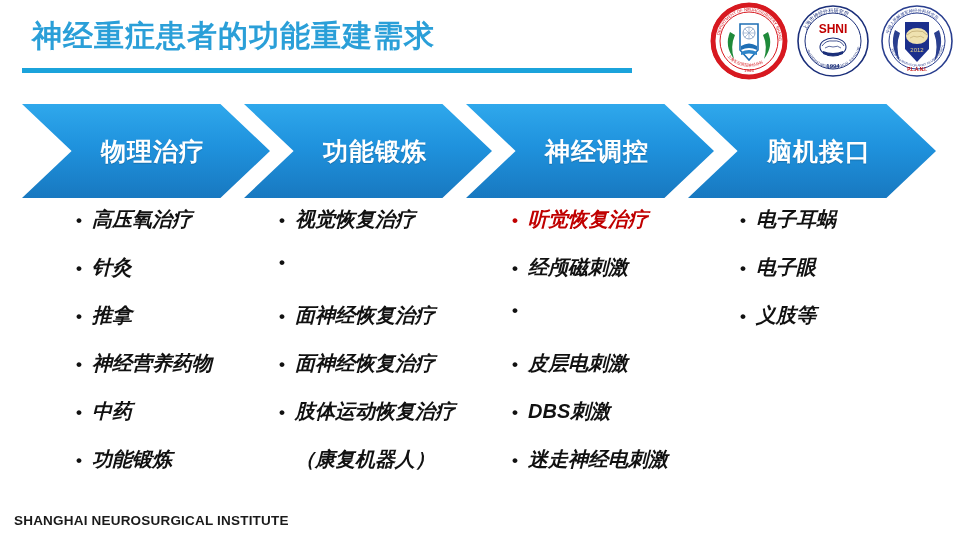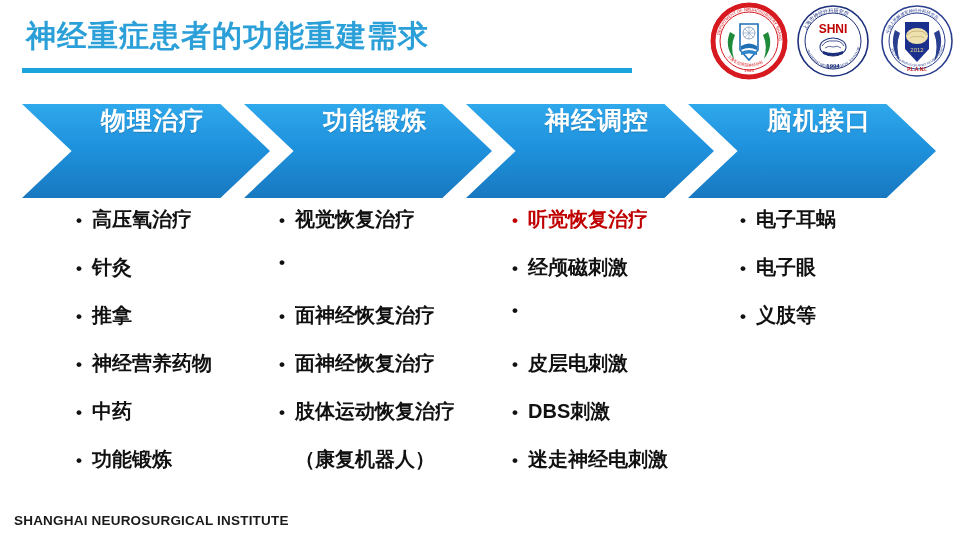--- a/index.html
+++ b/index.html
@@ -29,7 +29,7 @@
   }
   .slide-title {
     position: absolute;
-    left: 26px;
+    left: 32px;
     top: 16px;
     font-size: 30px;
     font-weight: bold;

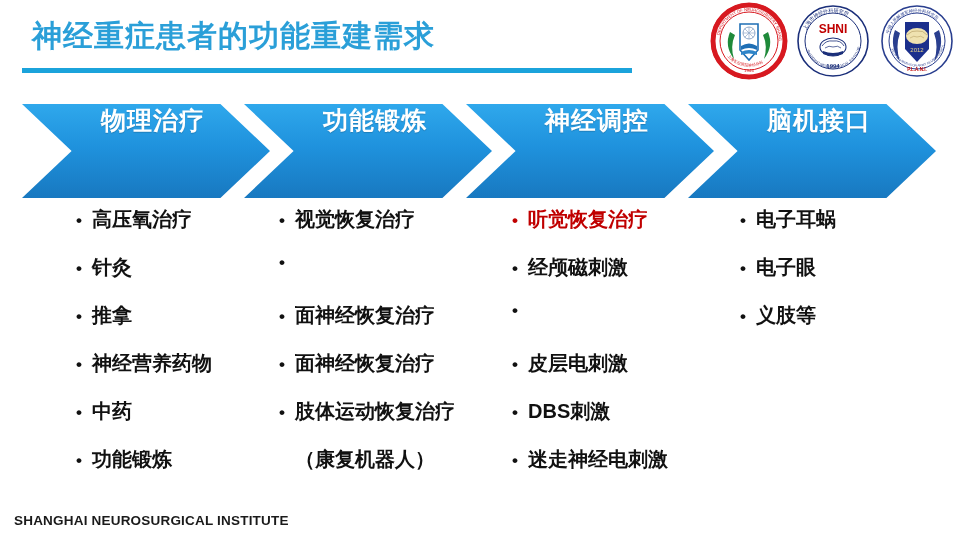--- a/index.html
+++ b/index.html
@@ -82,6 +82,7 @@
     -webkit-clip-path: polygon(0 0, 80% 0, 100% 50%, 80% 100%, 0 100%, 20% 50%);
     clip-path: polygon(0 0, 80% 0, 100% 50%, 80% 100%, 0 100%, 20% 50%);
     display: flex;
+    align-items: center;
     justify-content: center;
     filter: drop-shadow(2px 3px 2px rgba(0,0,0,0.28));
   }

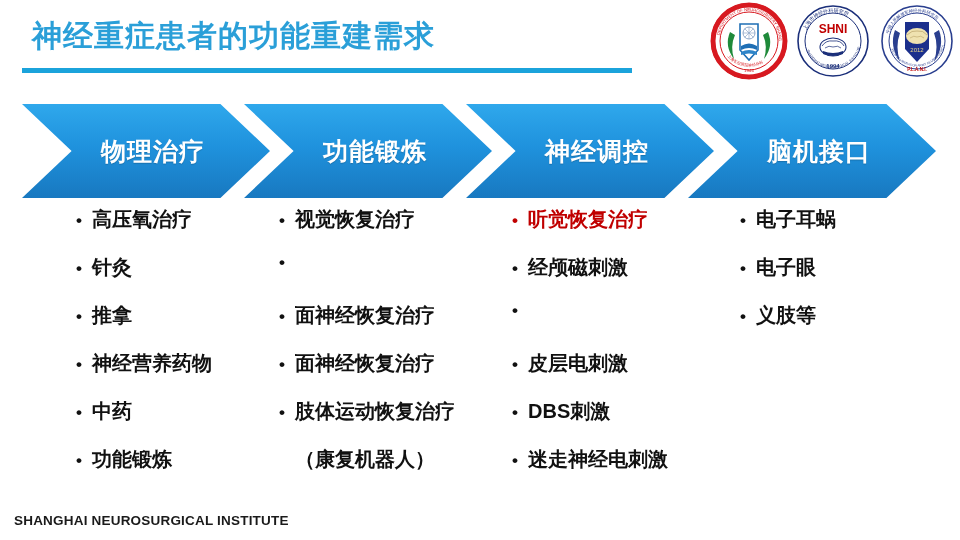--- a/index.html
+++ b/index.html
@@ -133,7 +133,7 @@
   .col-item.highlight .bullet {
     color: #c00000;
   }
-  .col-item .text { display: inline-block; }
+  .col-item .text { display: inline-block; font-style: italic; }
 
   
   .footer {

